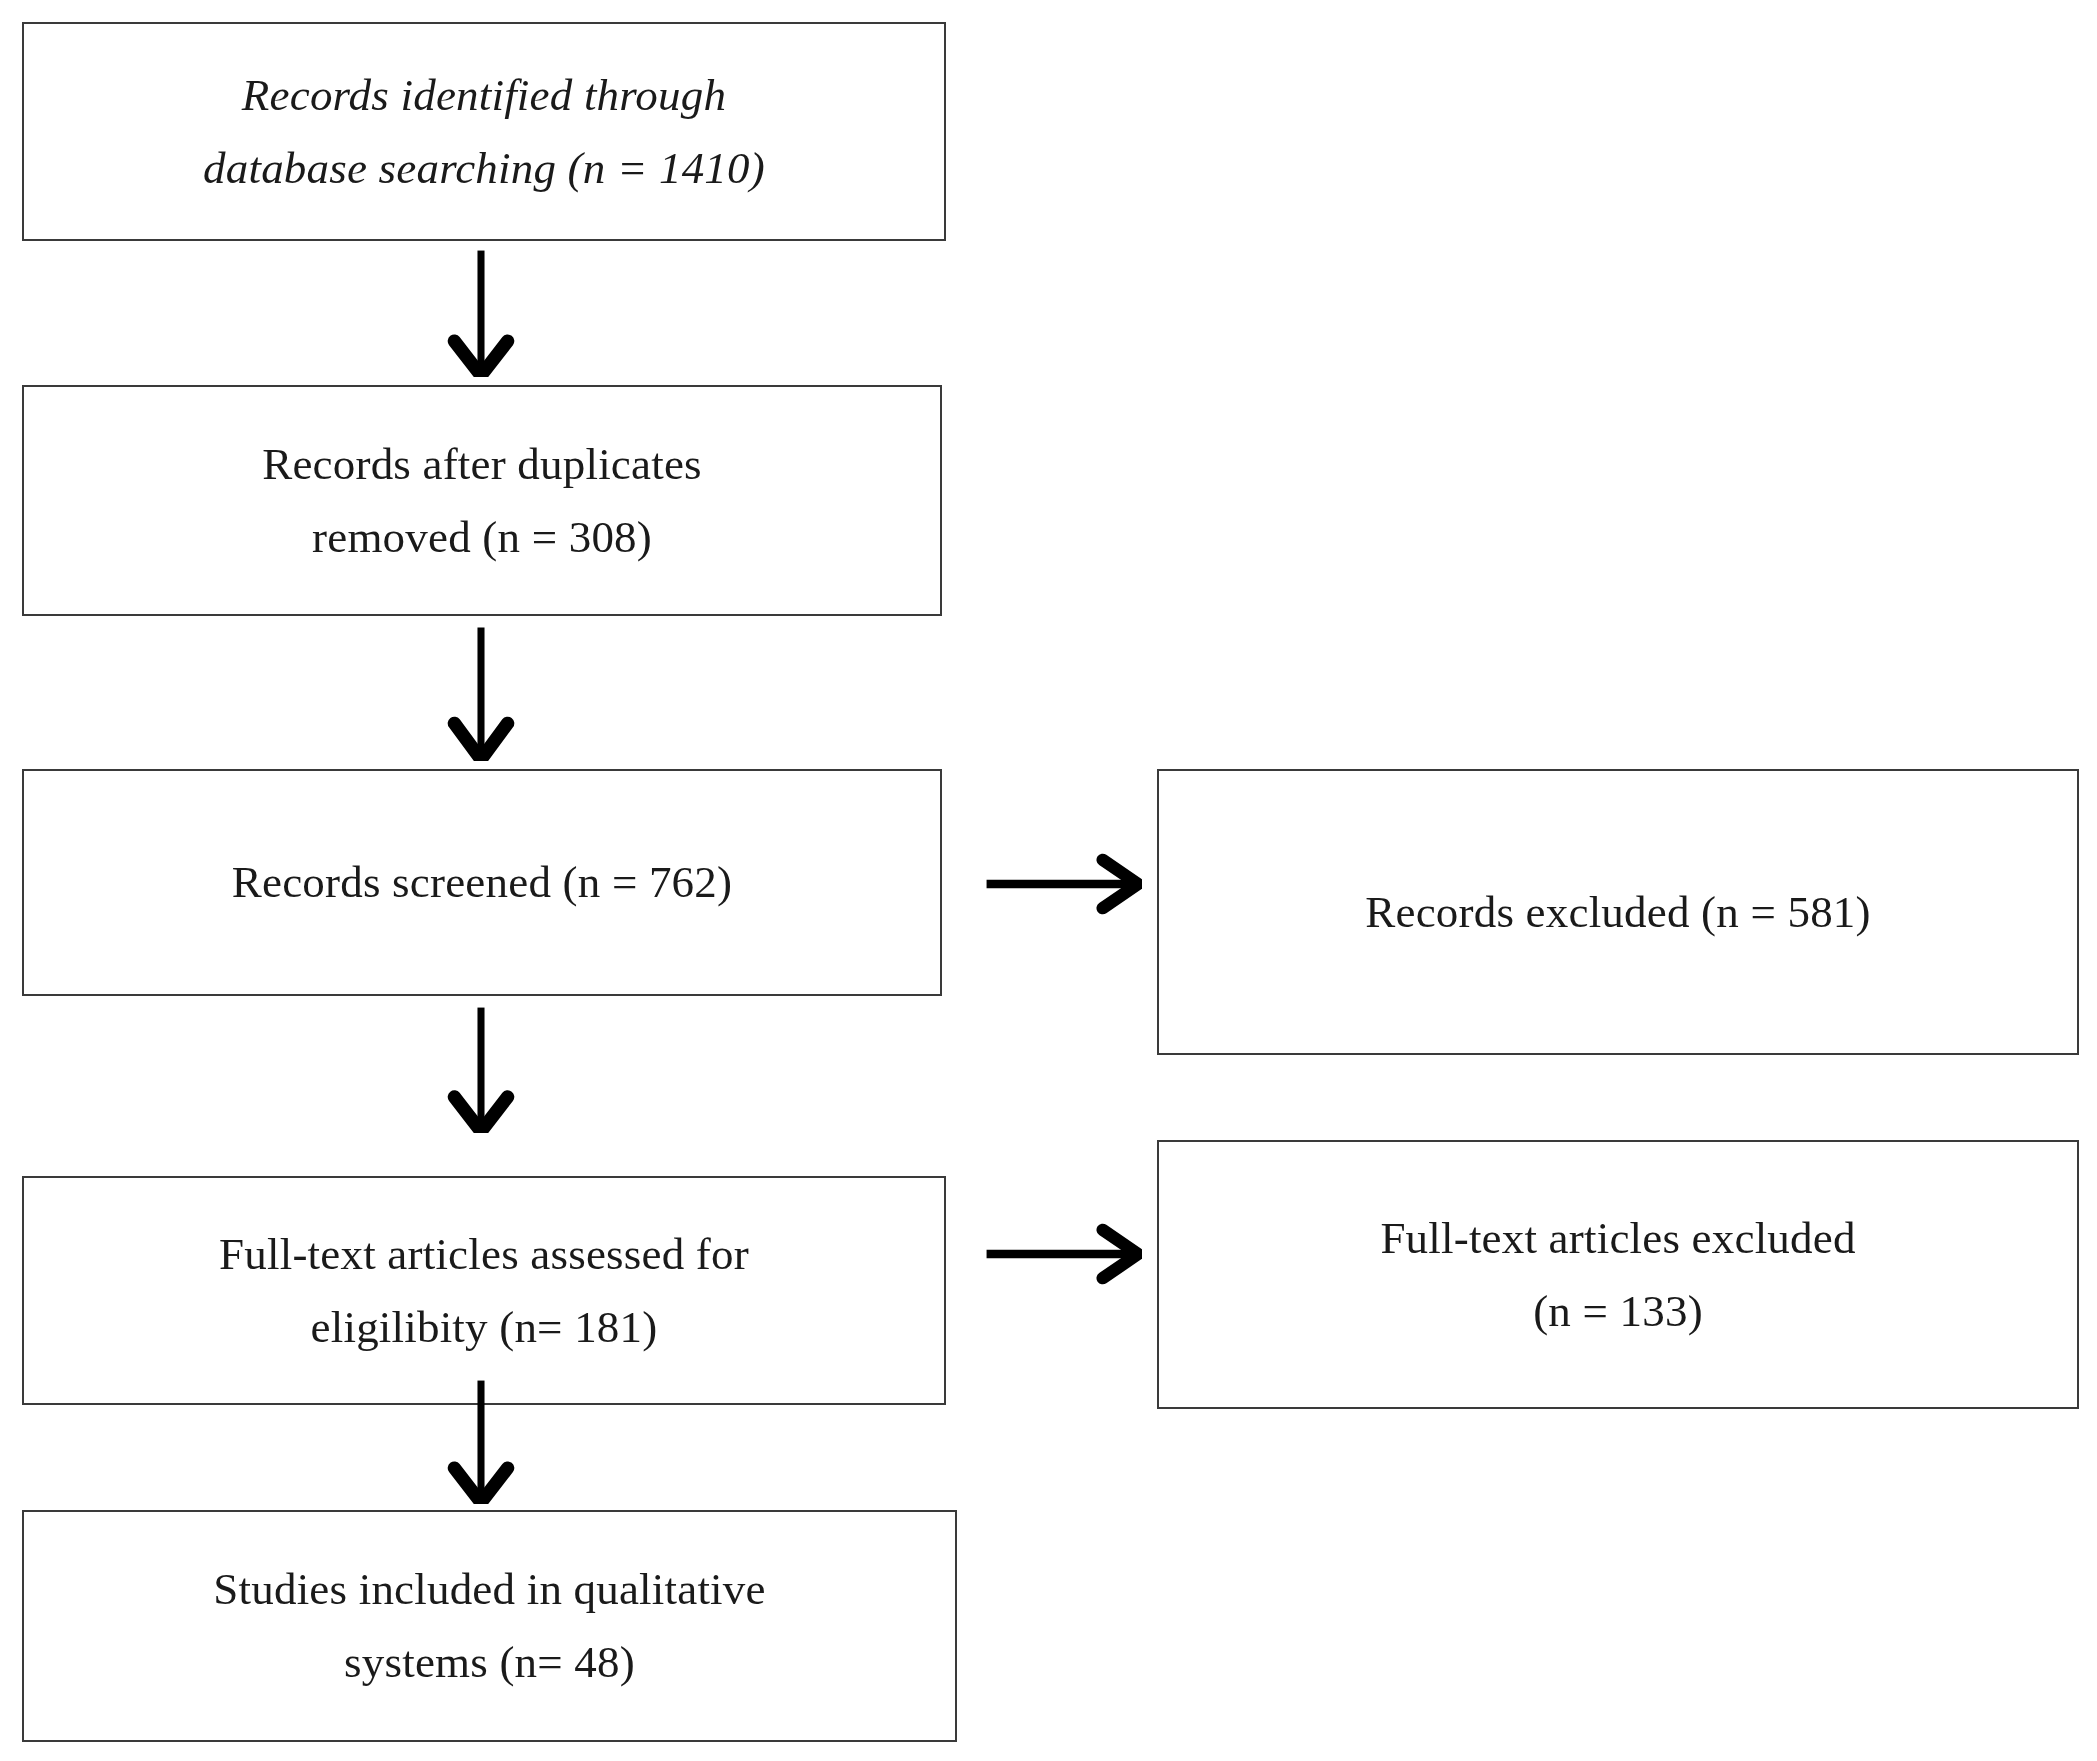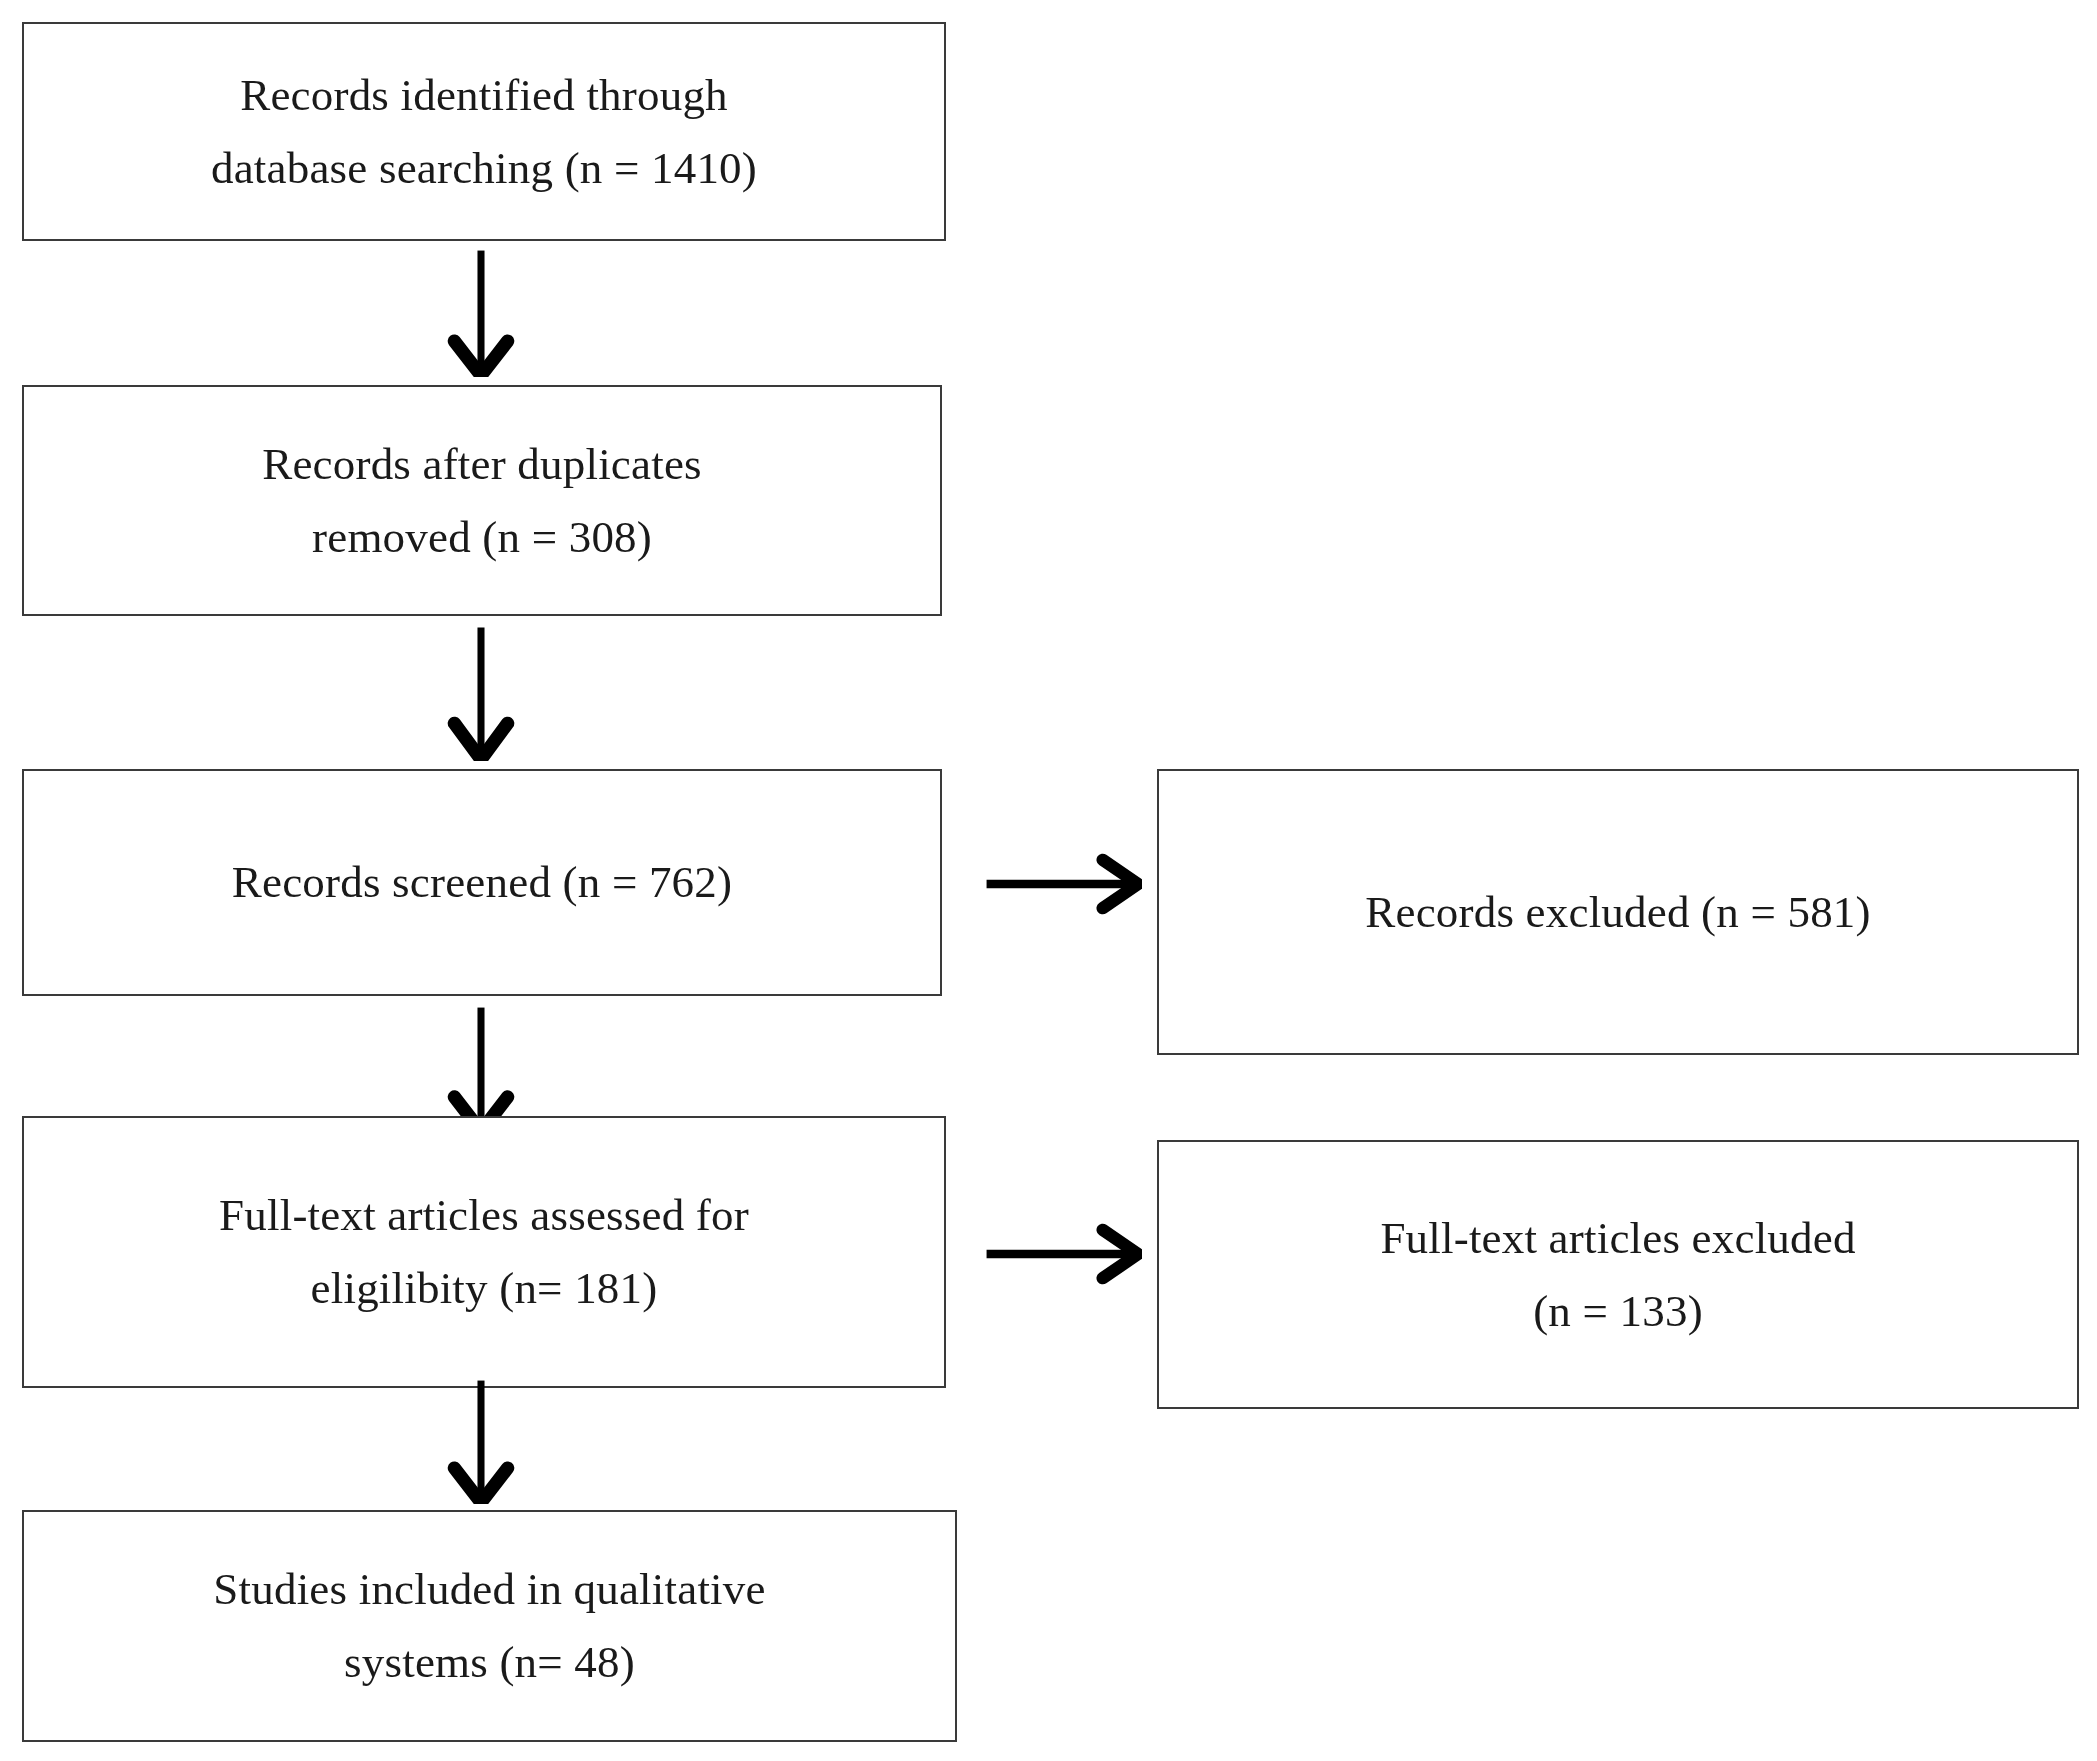--- a/index.html
+++ b/index.html
@@ -36,7 +36,7 @@
   }
 
   
-  #box-identified   { left: 22px;  top: 22px;   width: 924px; height: 219px; }
+  #box-identified   { left: 22px;  top: 22px;   width: 924px; height: 219px; font-style: italic; }
   #box-duplicates   { left: 22px;  top: 385px;  width: 920px; height: 231px; }
   #box-screened     { left: 22px;  top: 769px;  width: 920px; height: 227px; }
   #box-fulltext     { left: 22px;  top: 1116px; width: 924px; height: 272px; }

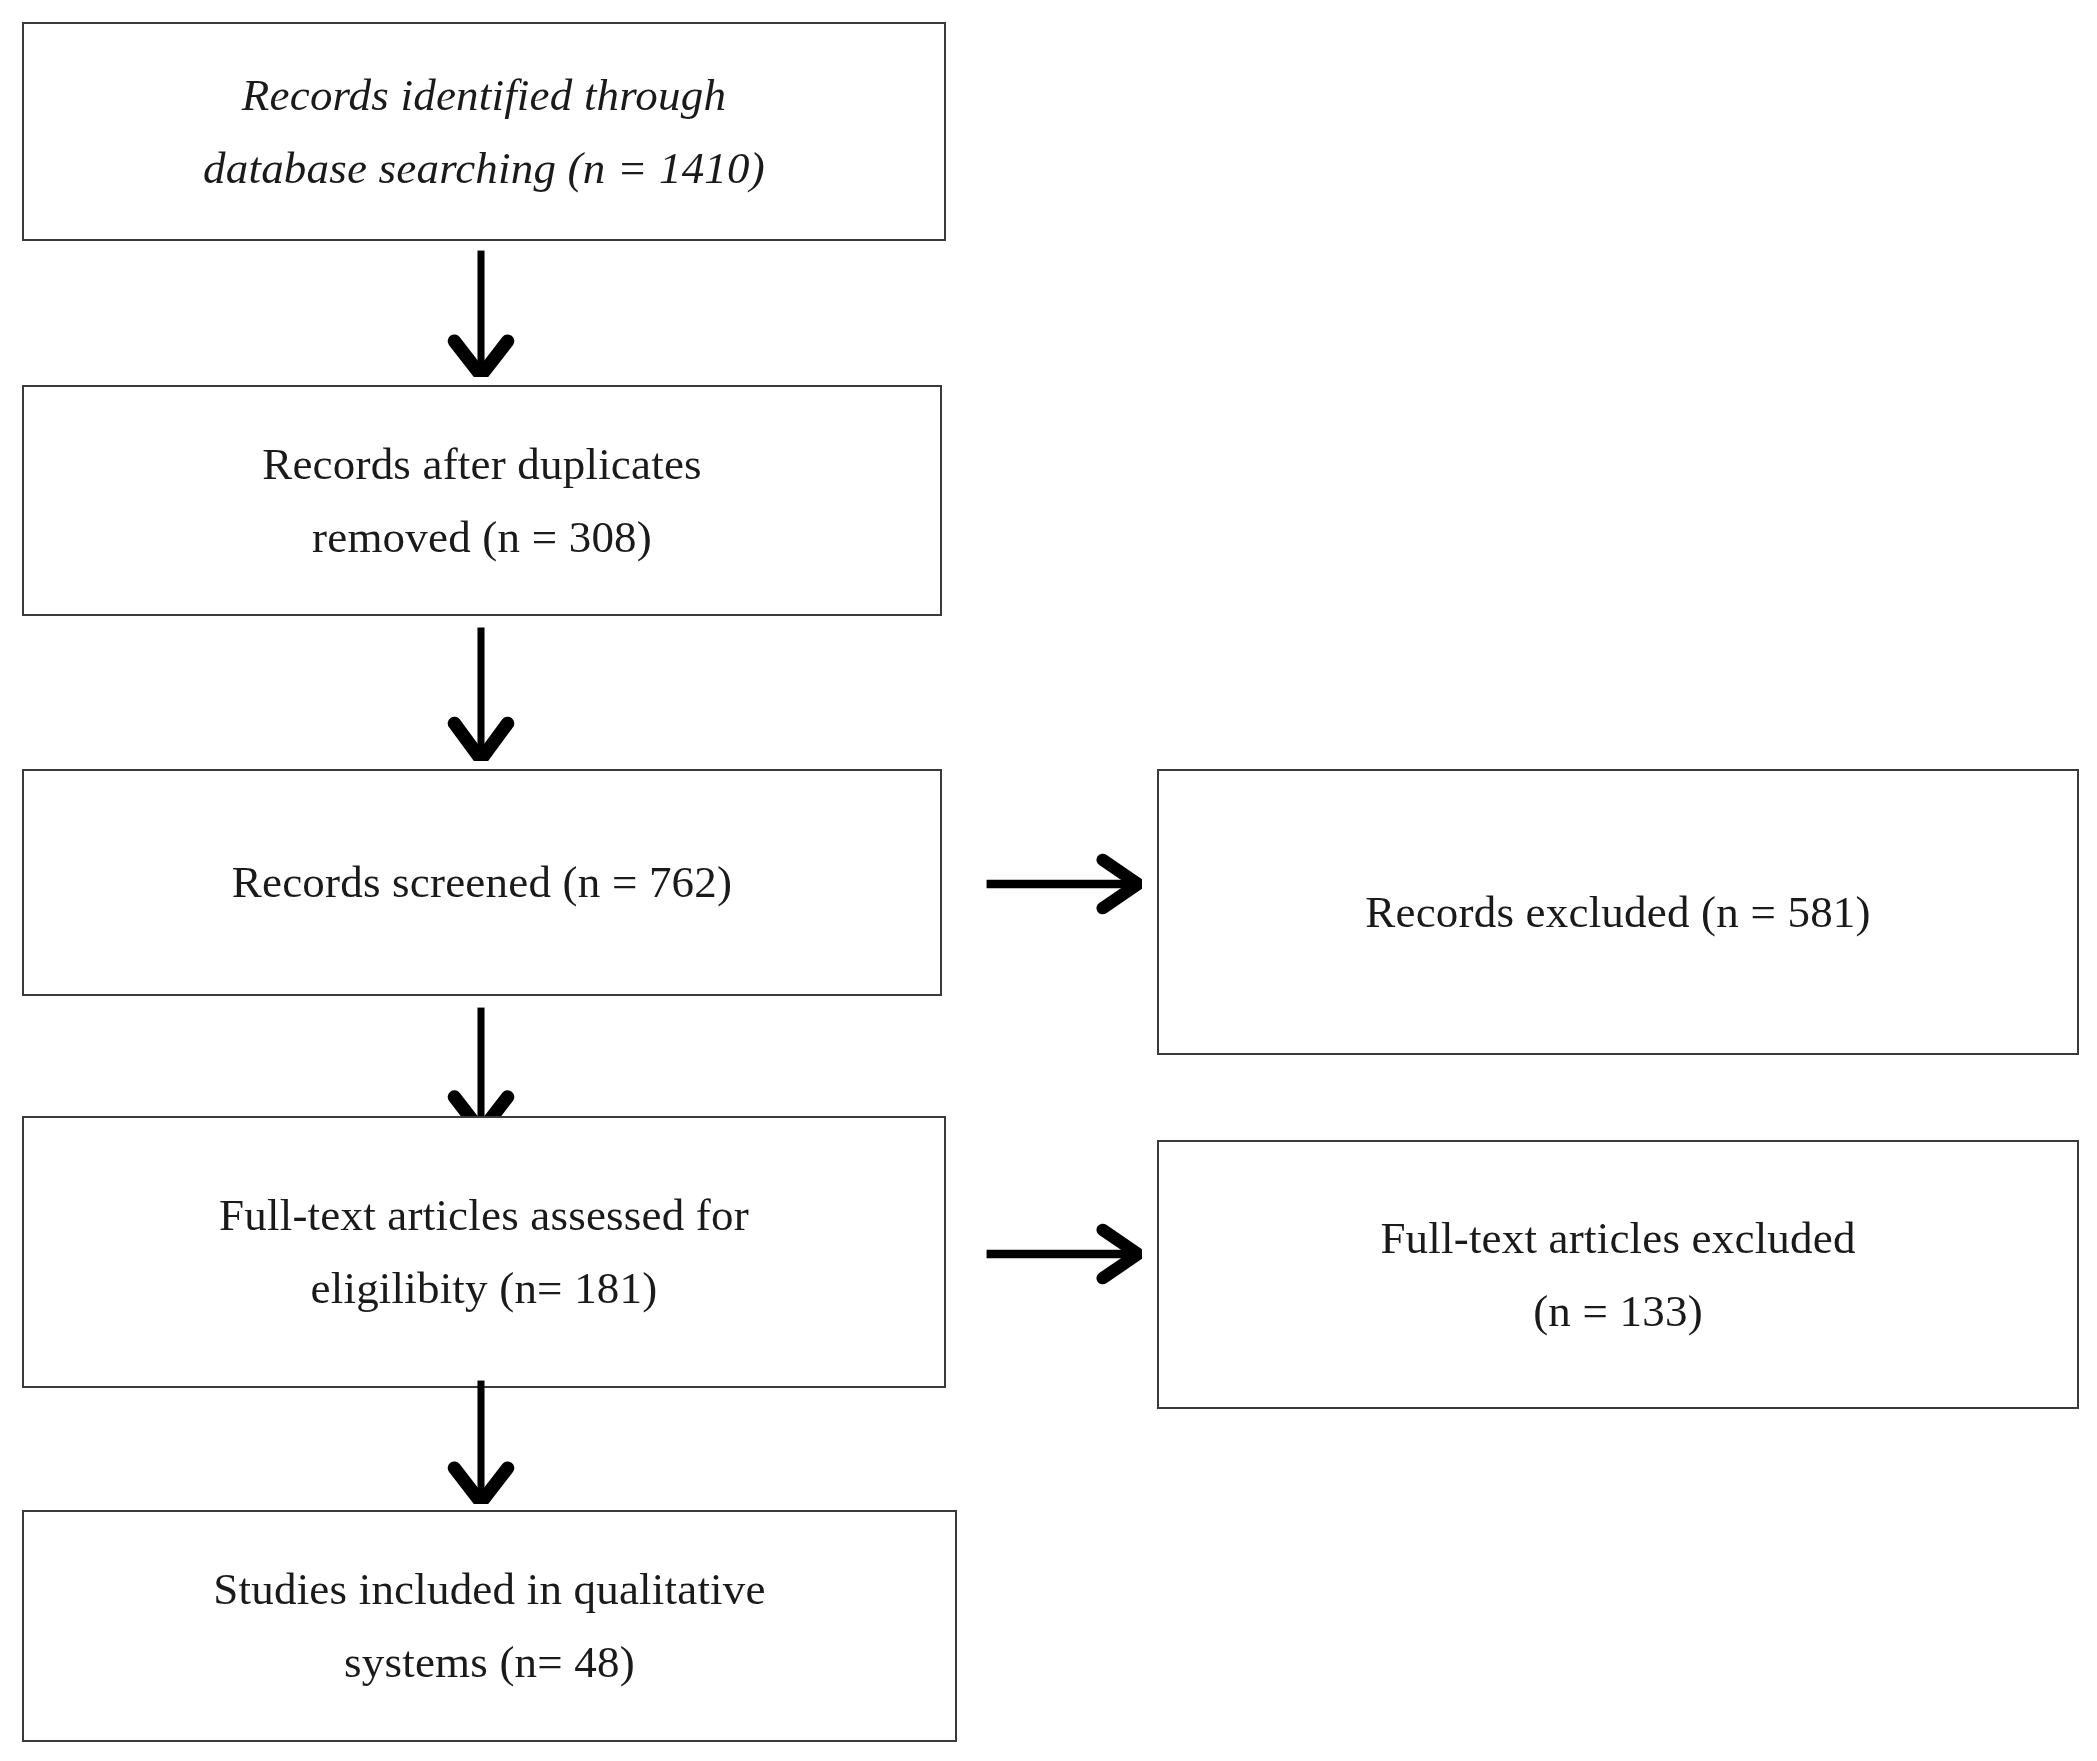--- a/index.html
+++ b/index.html
@@ -39,7 +39,7 @@
   #box-identified   { left: 22px;  top: 22px;   width: 924px; height: 219px; font-style: italic; }
   #box-duplicates   { left: 22px;  top: 385px;  width: 920px; height: 231px; }
   #box-screened     { left: 22px;  top: 769px;  width: 920px; height: 227px; }
-  #box-fulltext     { left: 22px;  top: 1116px; width: 924px; height: 272px; }
+  #box-fulltext     { left: 22px;  top: 1176px; width: 924px; height: 229px; }
   #box-included     { left: 22px;  top: 1510px; width: 935px; height: 232px; }
 
   

